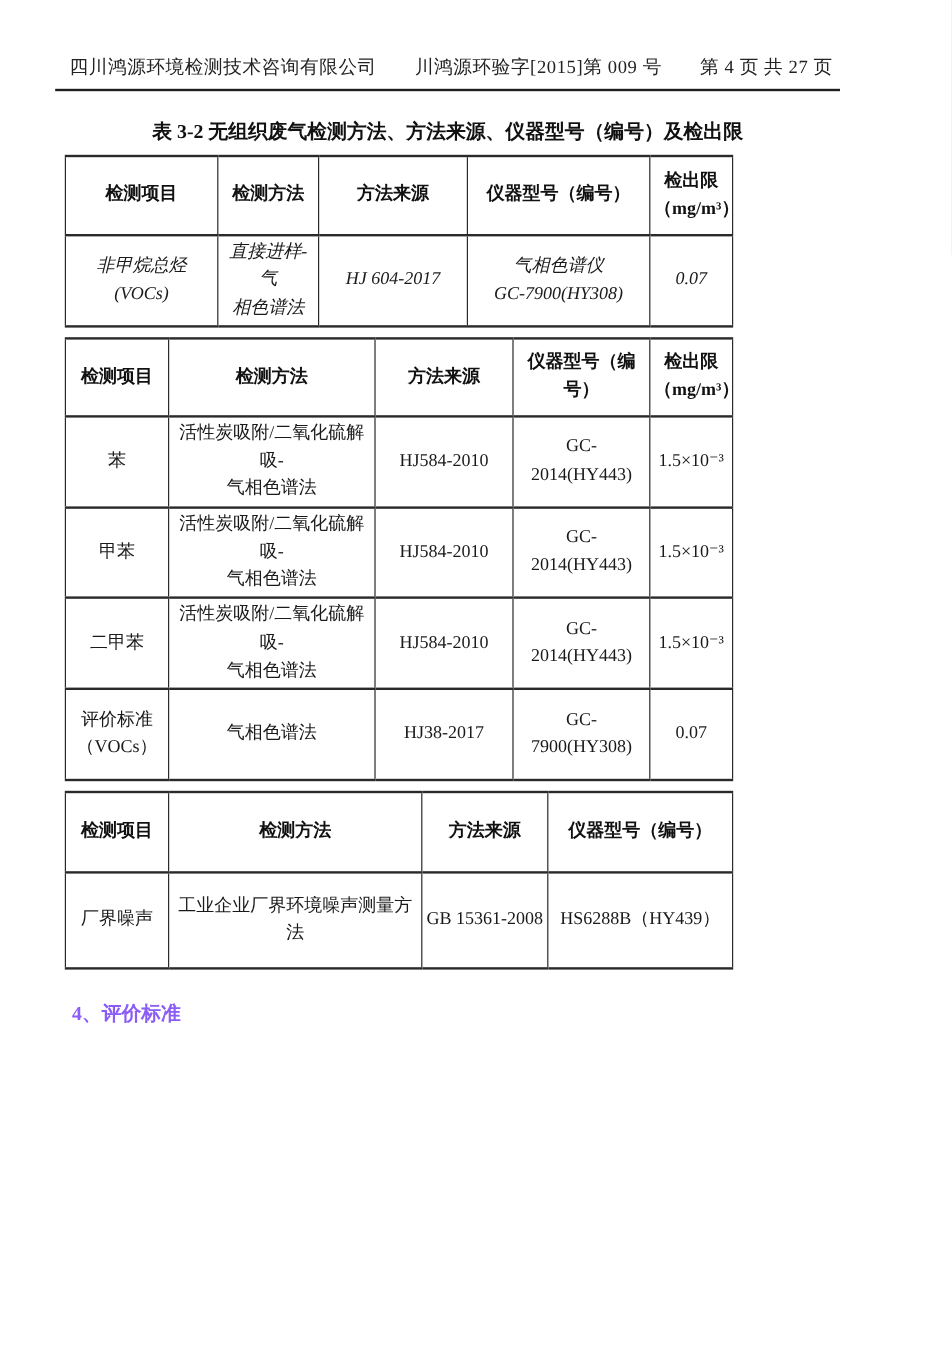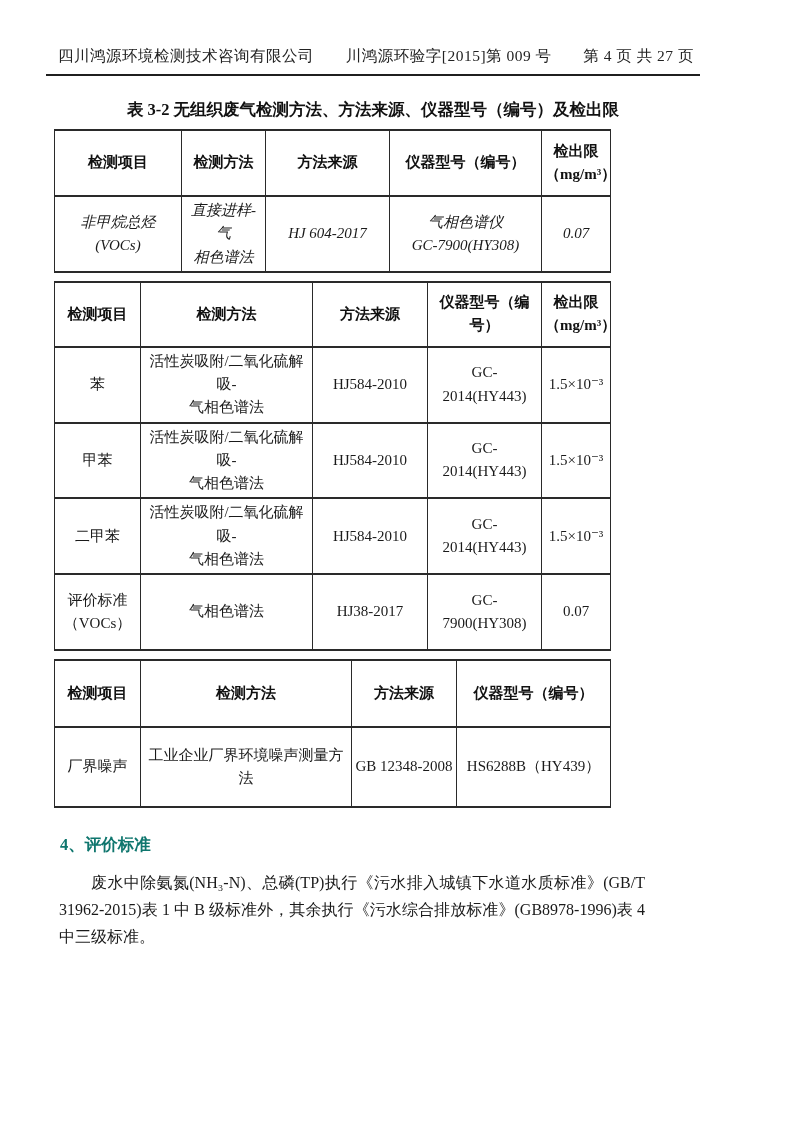--- a/index.html
+++ b/index.html
@@ -203,7 +203,7 @@
       <tr class="r0">
         <td>厂界噪声</td>
         <td>工业企业厂界环境噪声测量方法</td>
-        <td>GB 12348-2008</td>
+        <td>GB 15361-2008</td>
         <td>HS6288B（HY439）</td>
       </tr>
     </tbody>

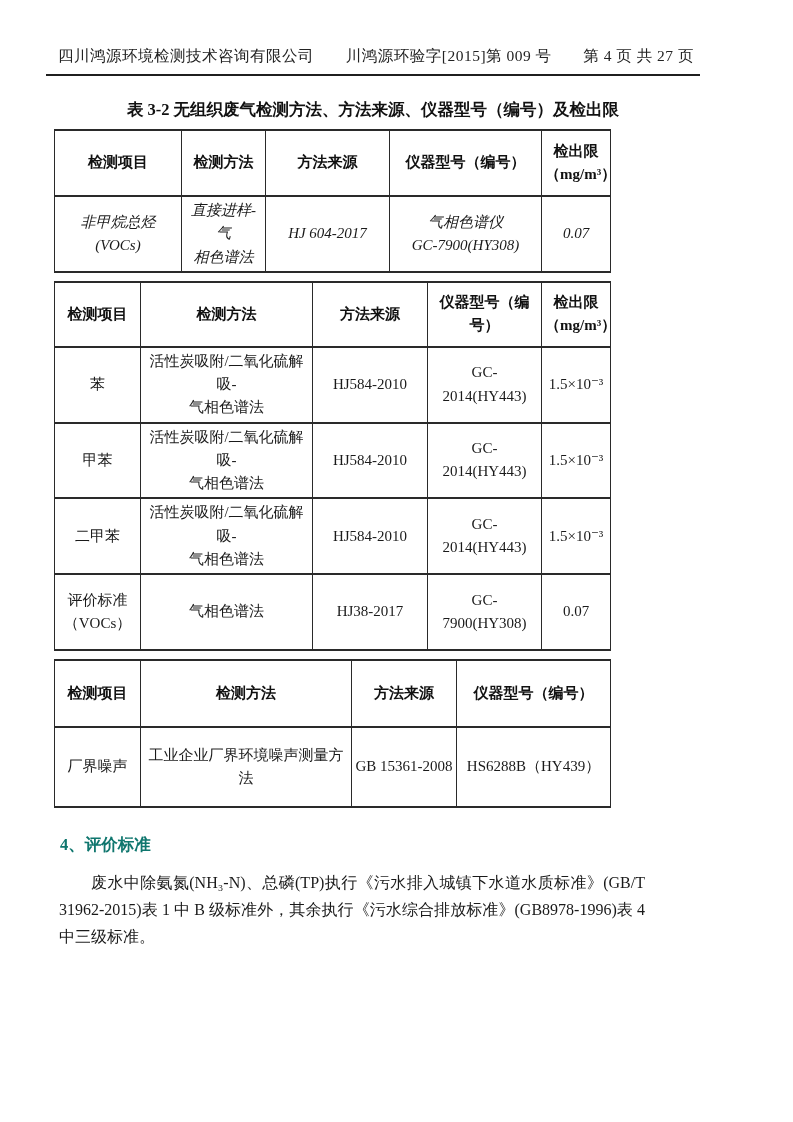--- a/index.html
+++ b/index.html
@@ -78,7 +78,7 @@
     margin-left: 14px;
     font-weight: bold;
     font-size: 16.5px;
-    color: #0f766e;
+    color: #8b5cf6;
   }
   .section-paragraph {
     margin-top: 13px;

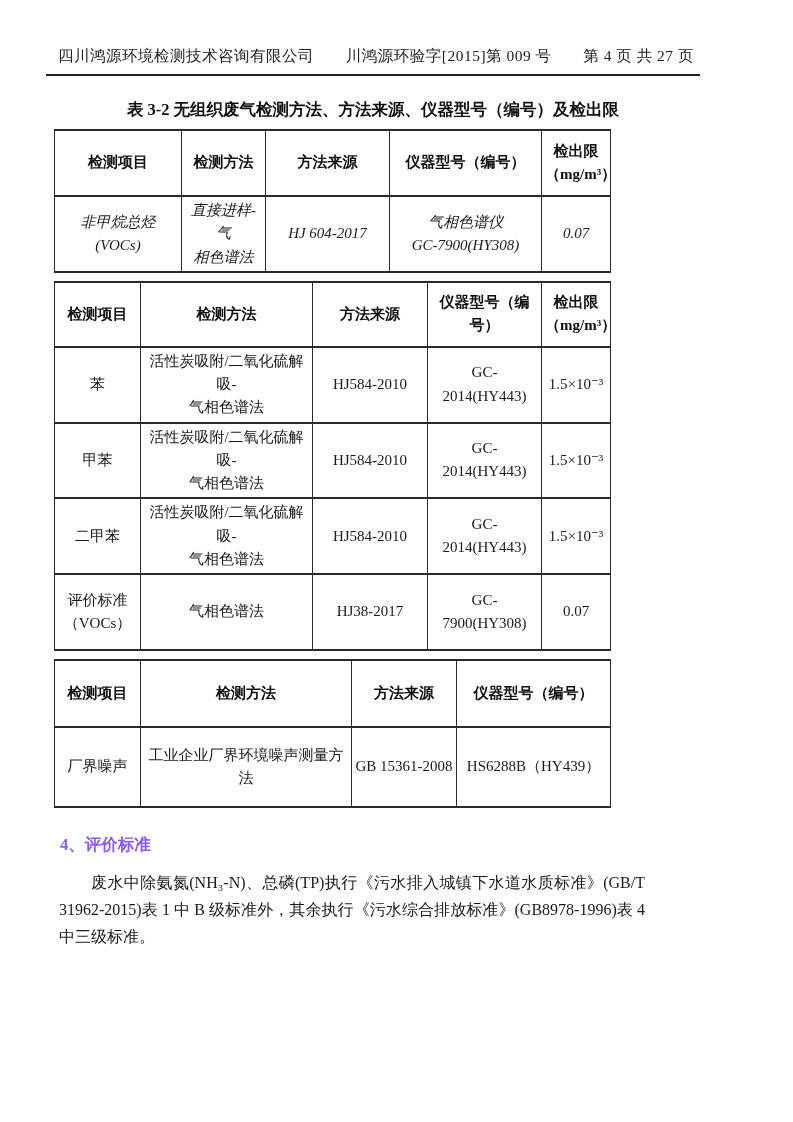--- a/index.html
+++ b/index.html
@@ -210,7 +210,6 @@
       </table>
 
     <div class="section-heading">4、评价标准</div>
-    <p class="section-paragraph">废水中除氨氮(NH₃-N)、总磷(TP)执行《污水排入城镇下水道水质标准》(GB/T 31962-2015)表 1 中 B 级标准外，其余执行《污水综合排放标准》(GB8978-1996)表 4 中三级标准。</p>
 
   </div>
 </div>

